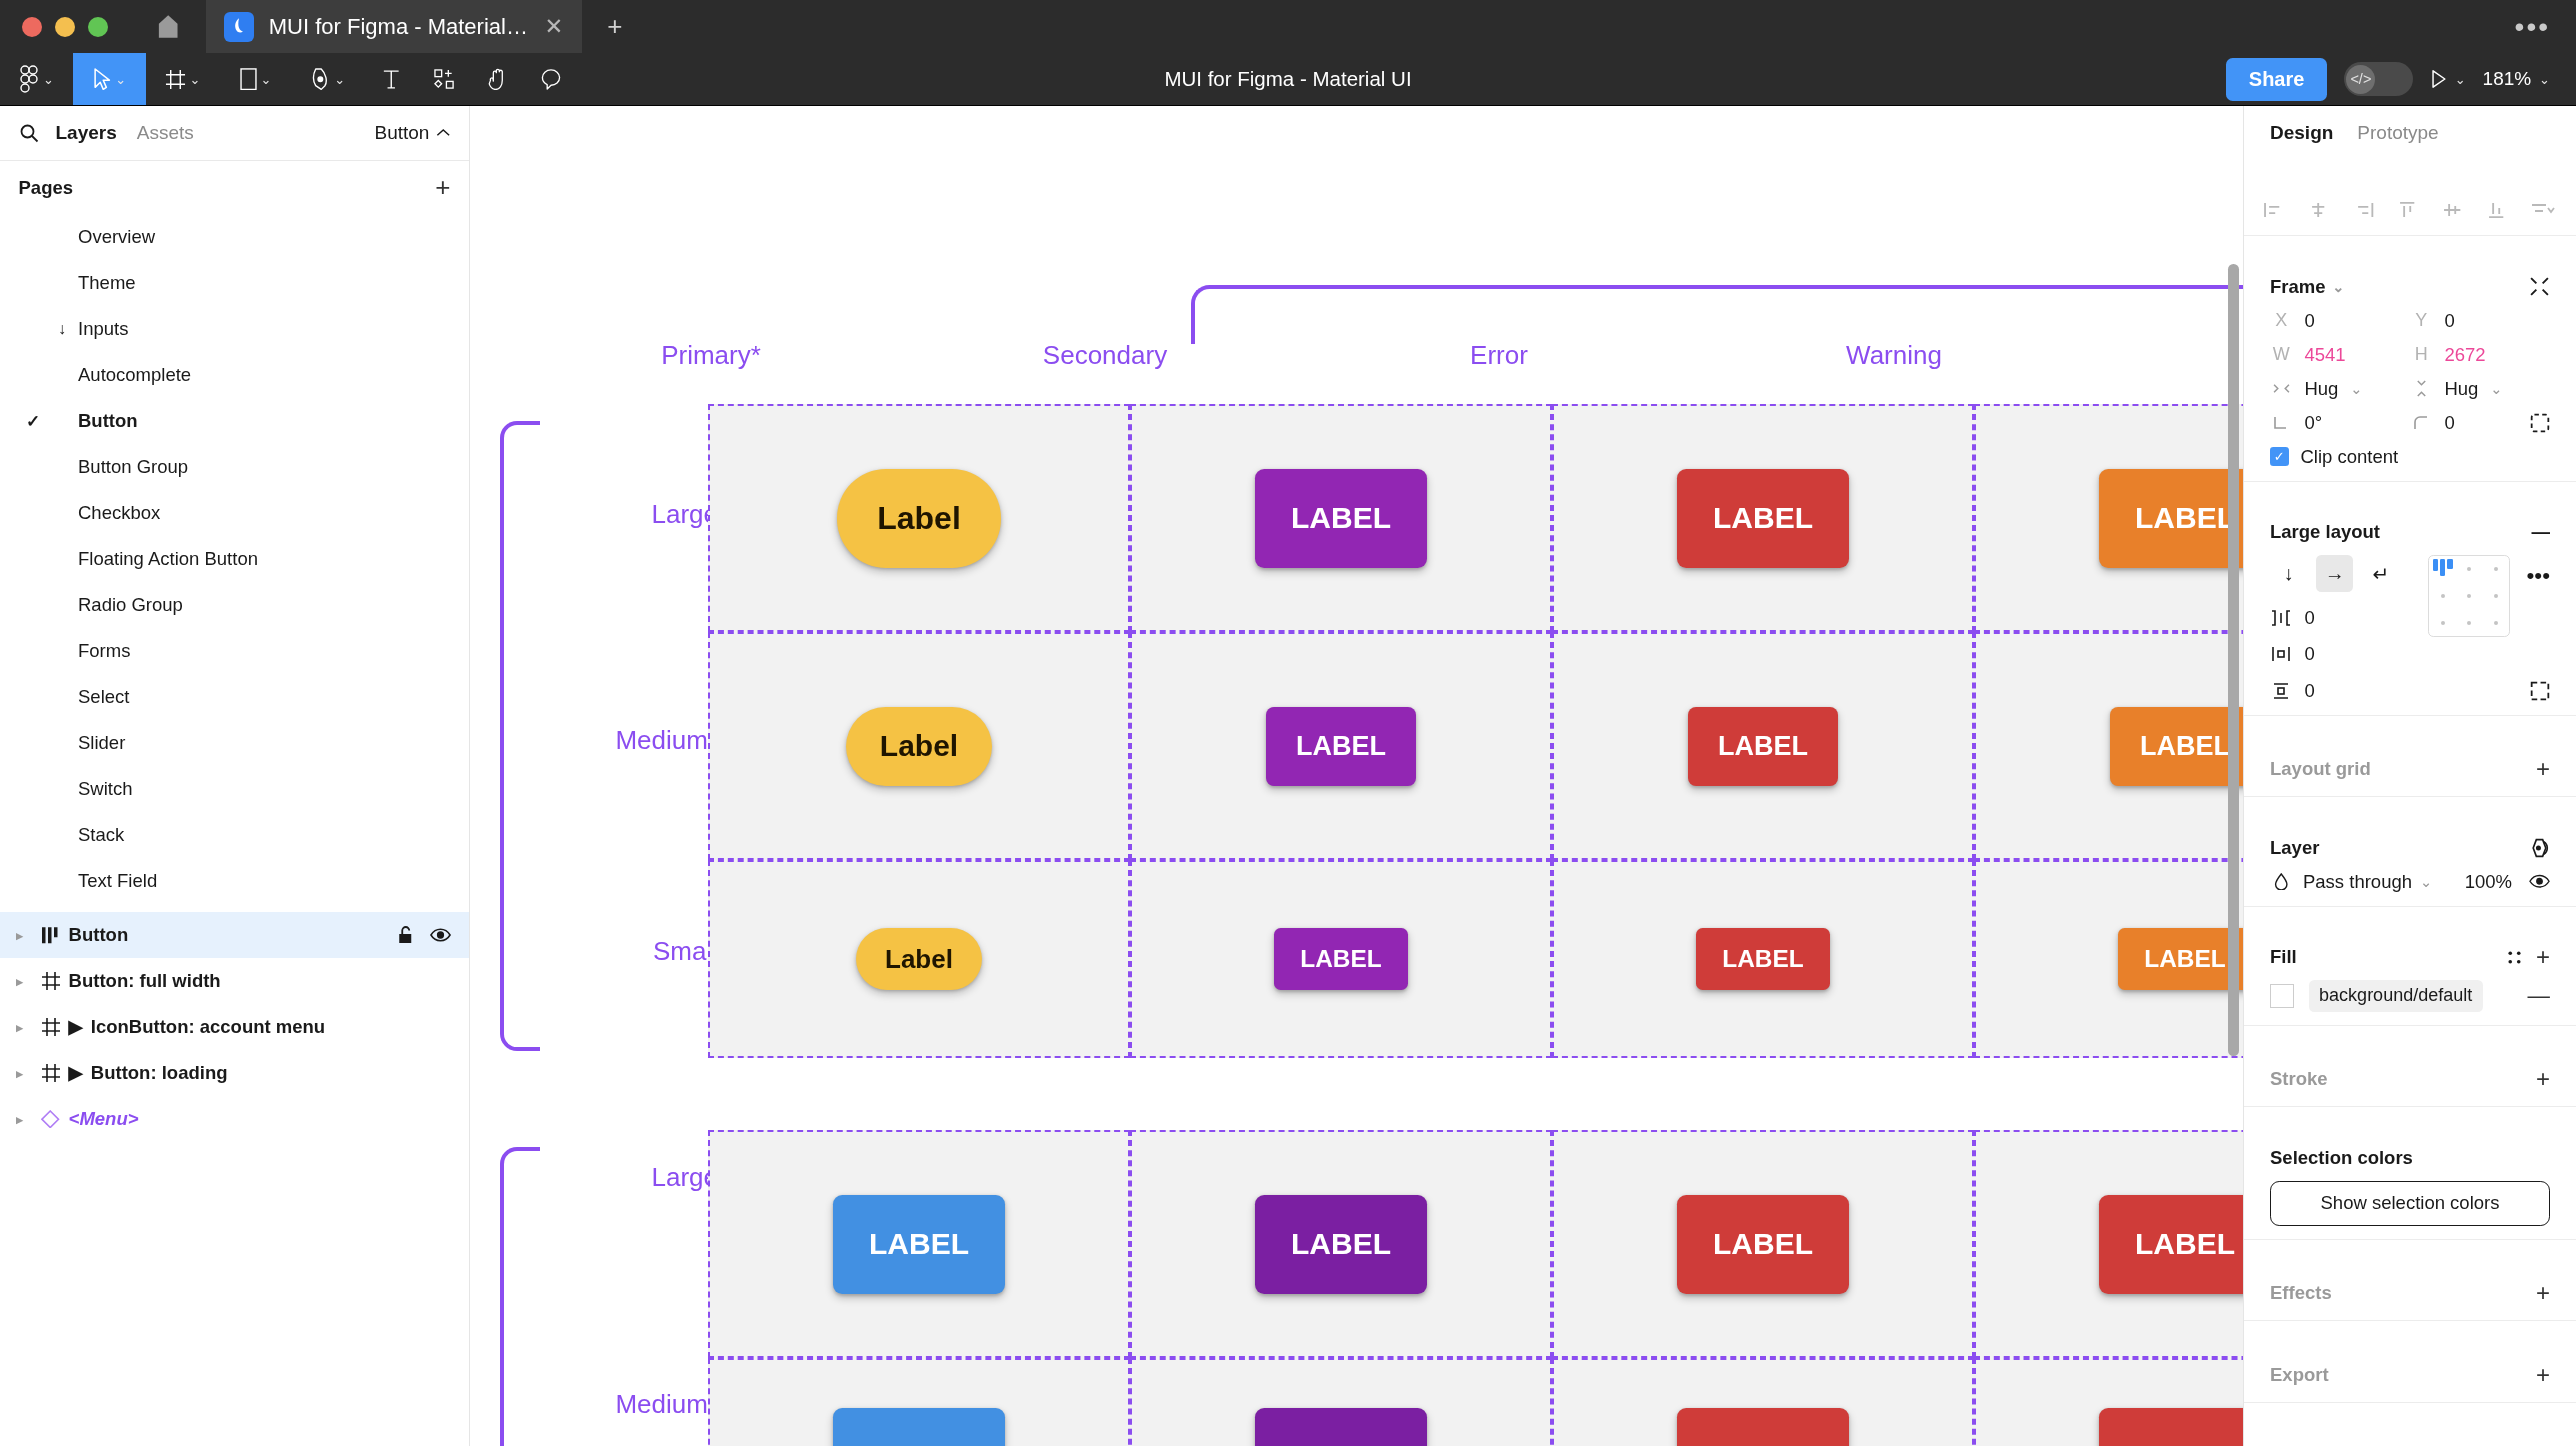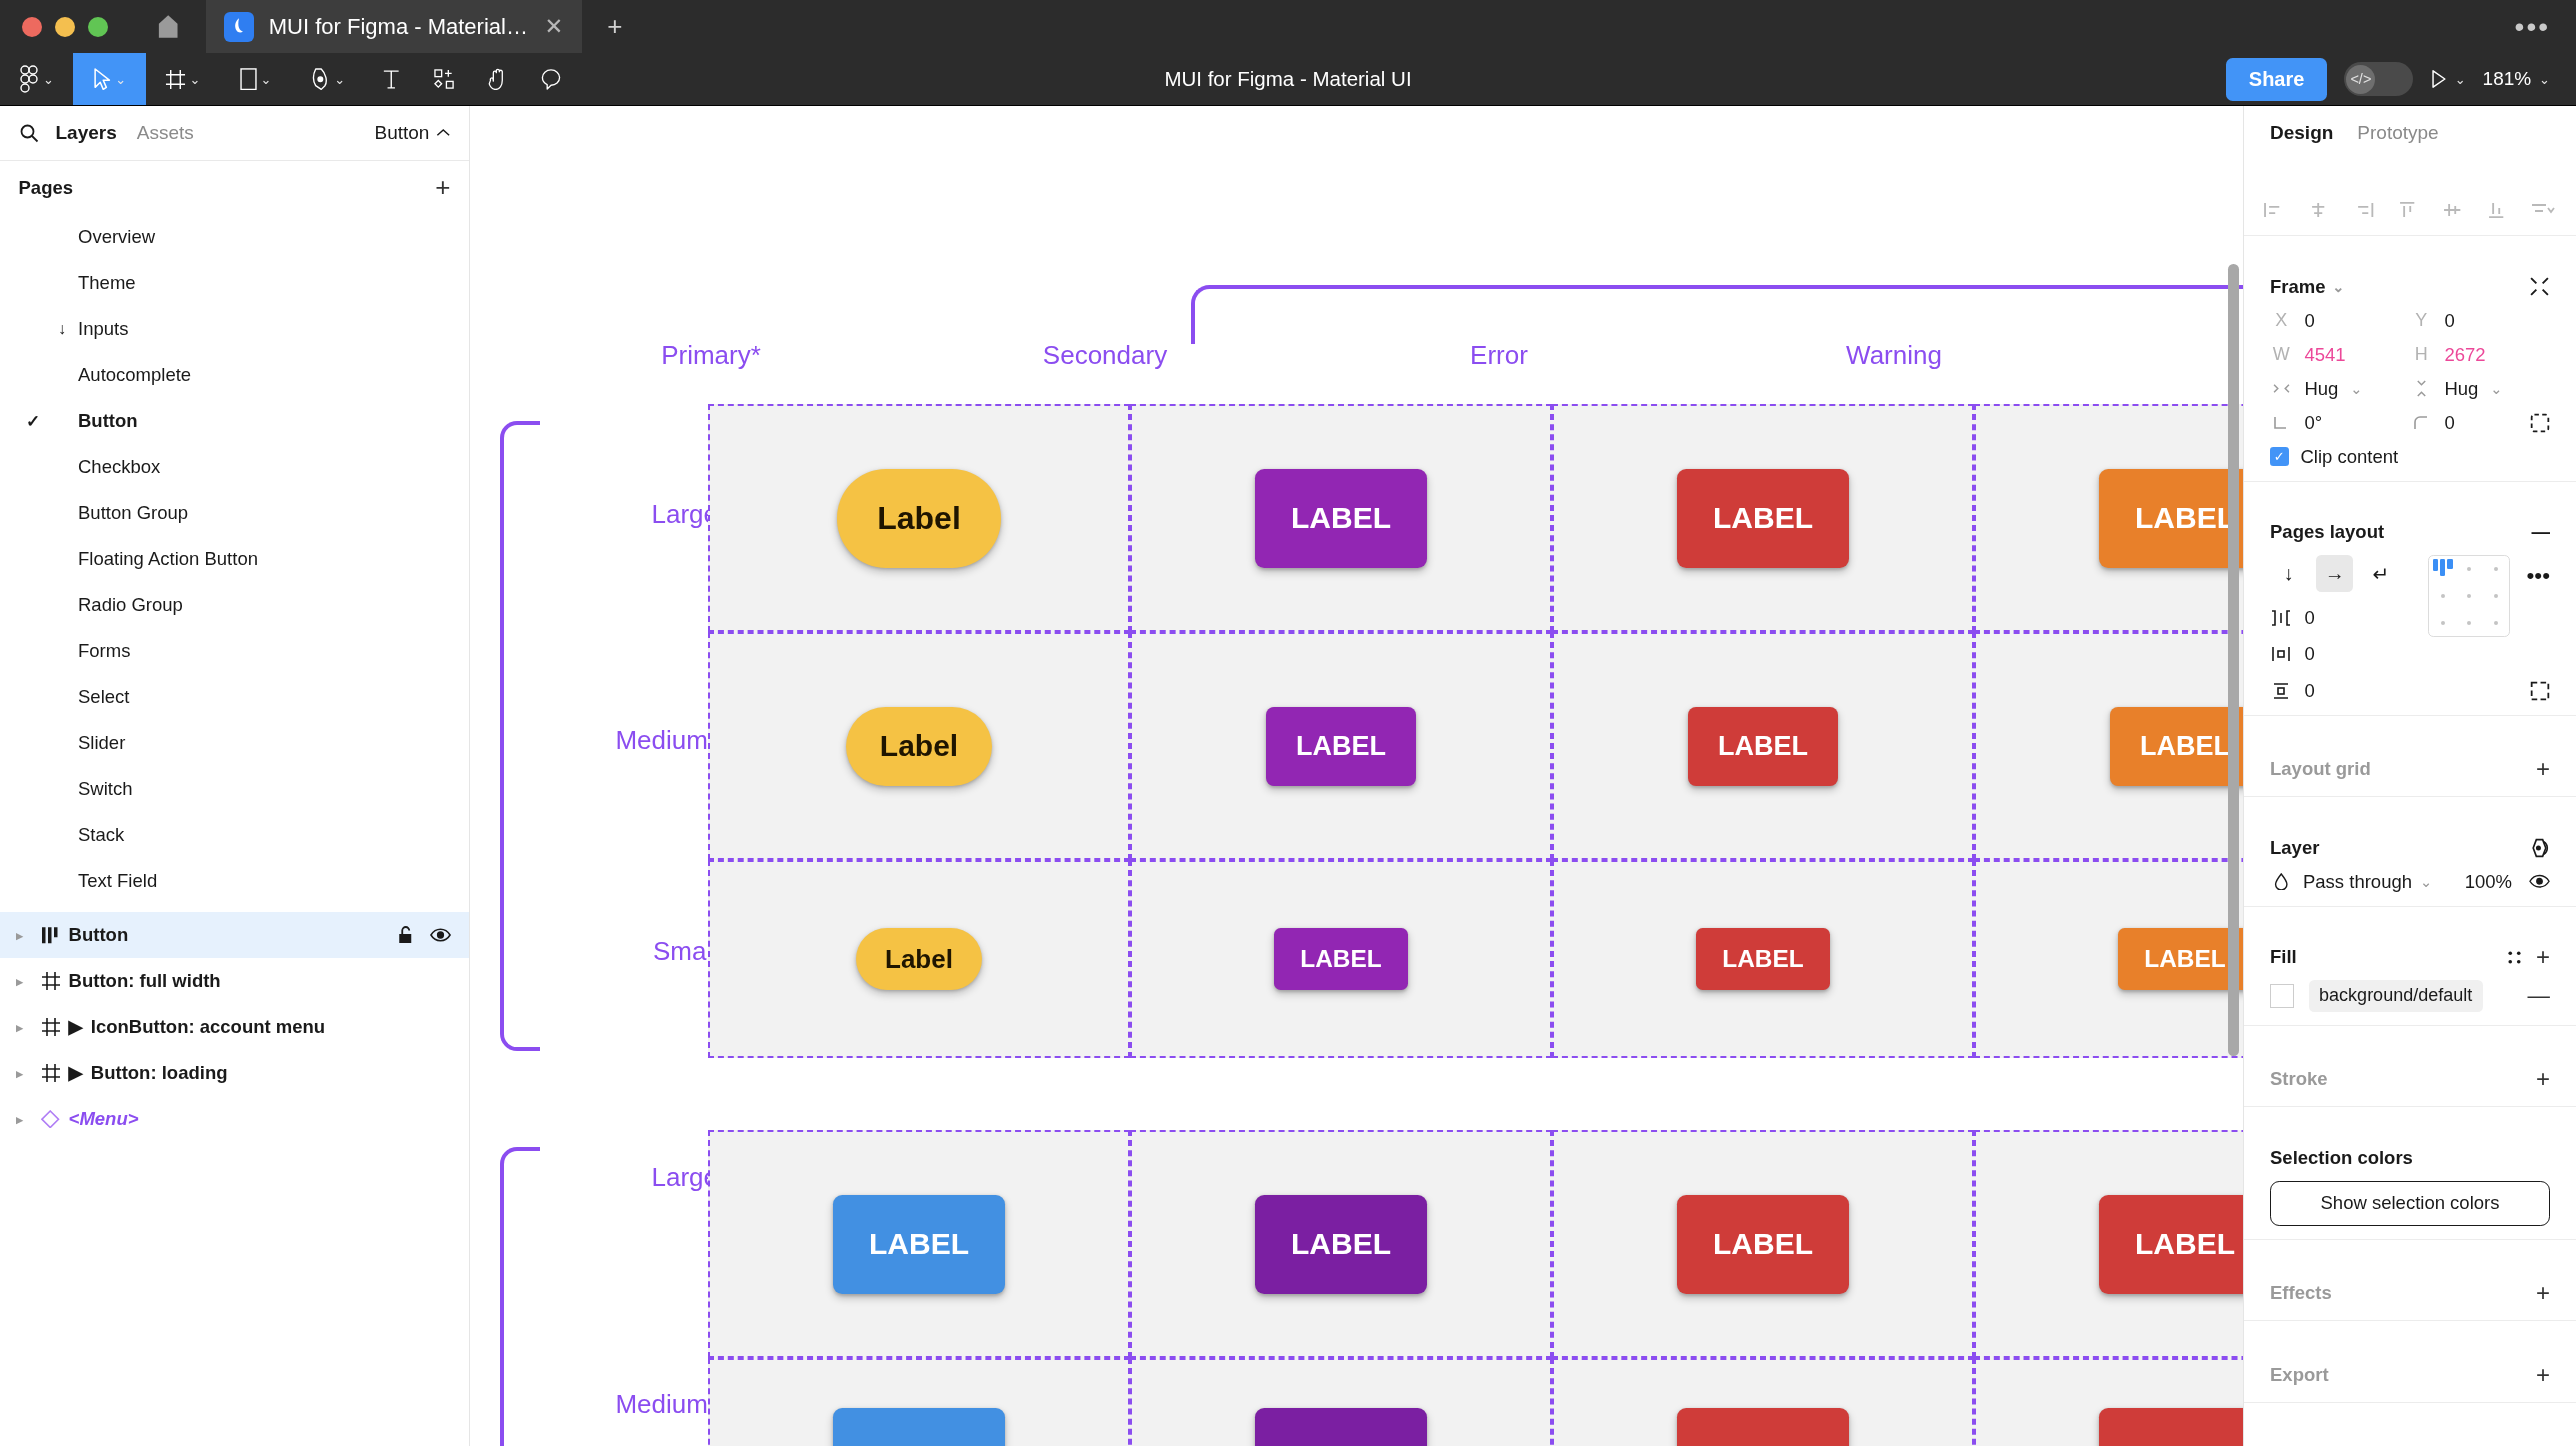--- a/index.html
+++ b/index.html
@@ -383,10 +383,10 @@
           <span>Button</span>
         </div>
       <div class="page-item">
+          <span>Button Group</span>
+        </div>
+      <div class="page-item">
           <span>Checkbox</span>
-        </div>
-      <div class="page-item">
-          <span>Button Group</span>
         </div>
       <div class="page-item">
           <span>Floating Action Button</span>

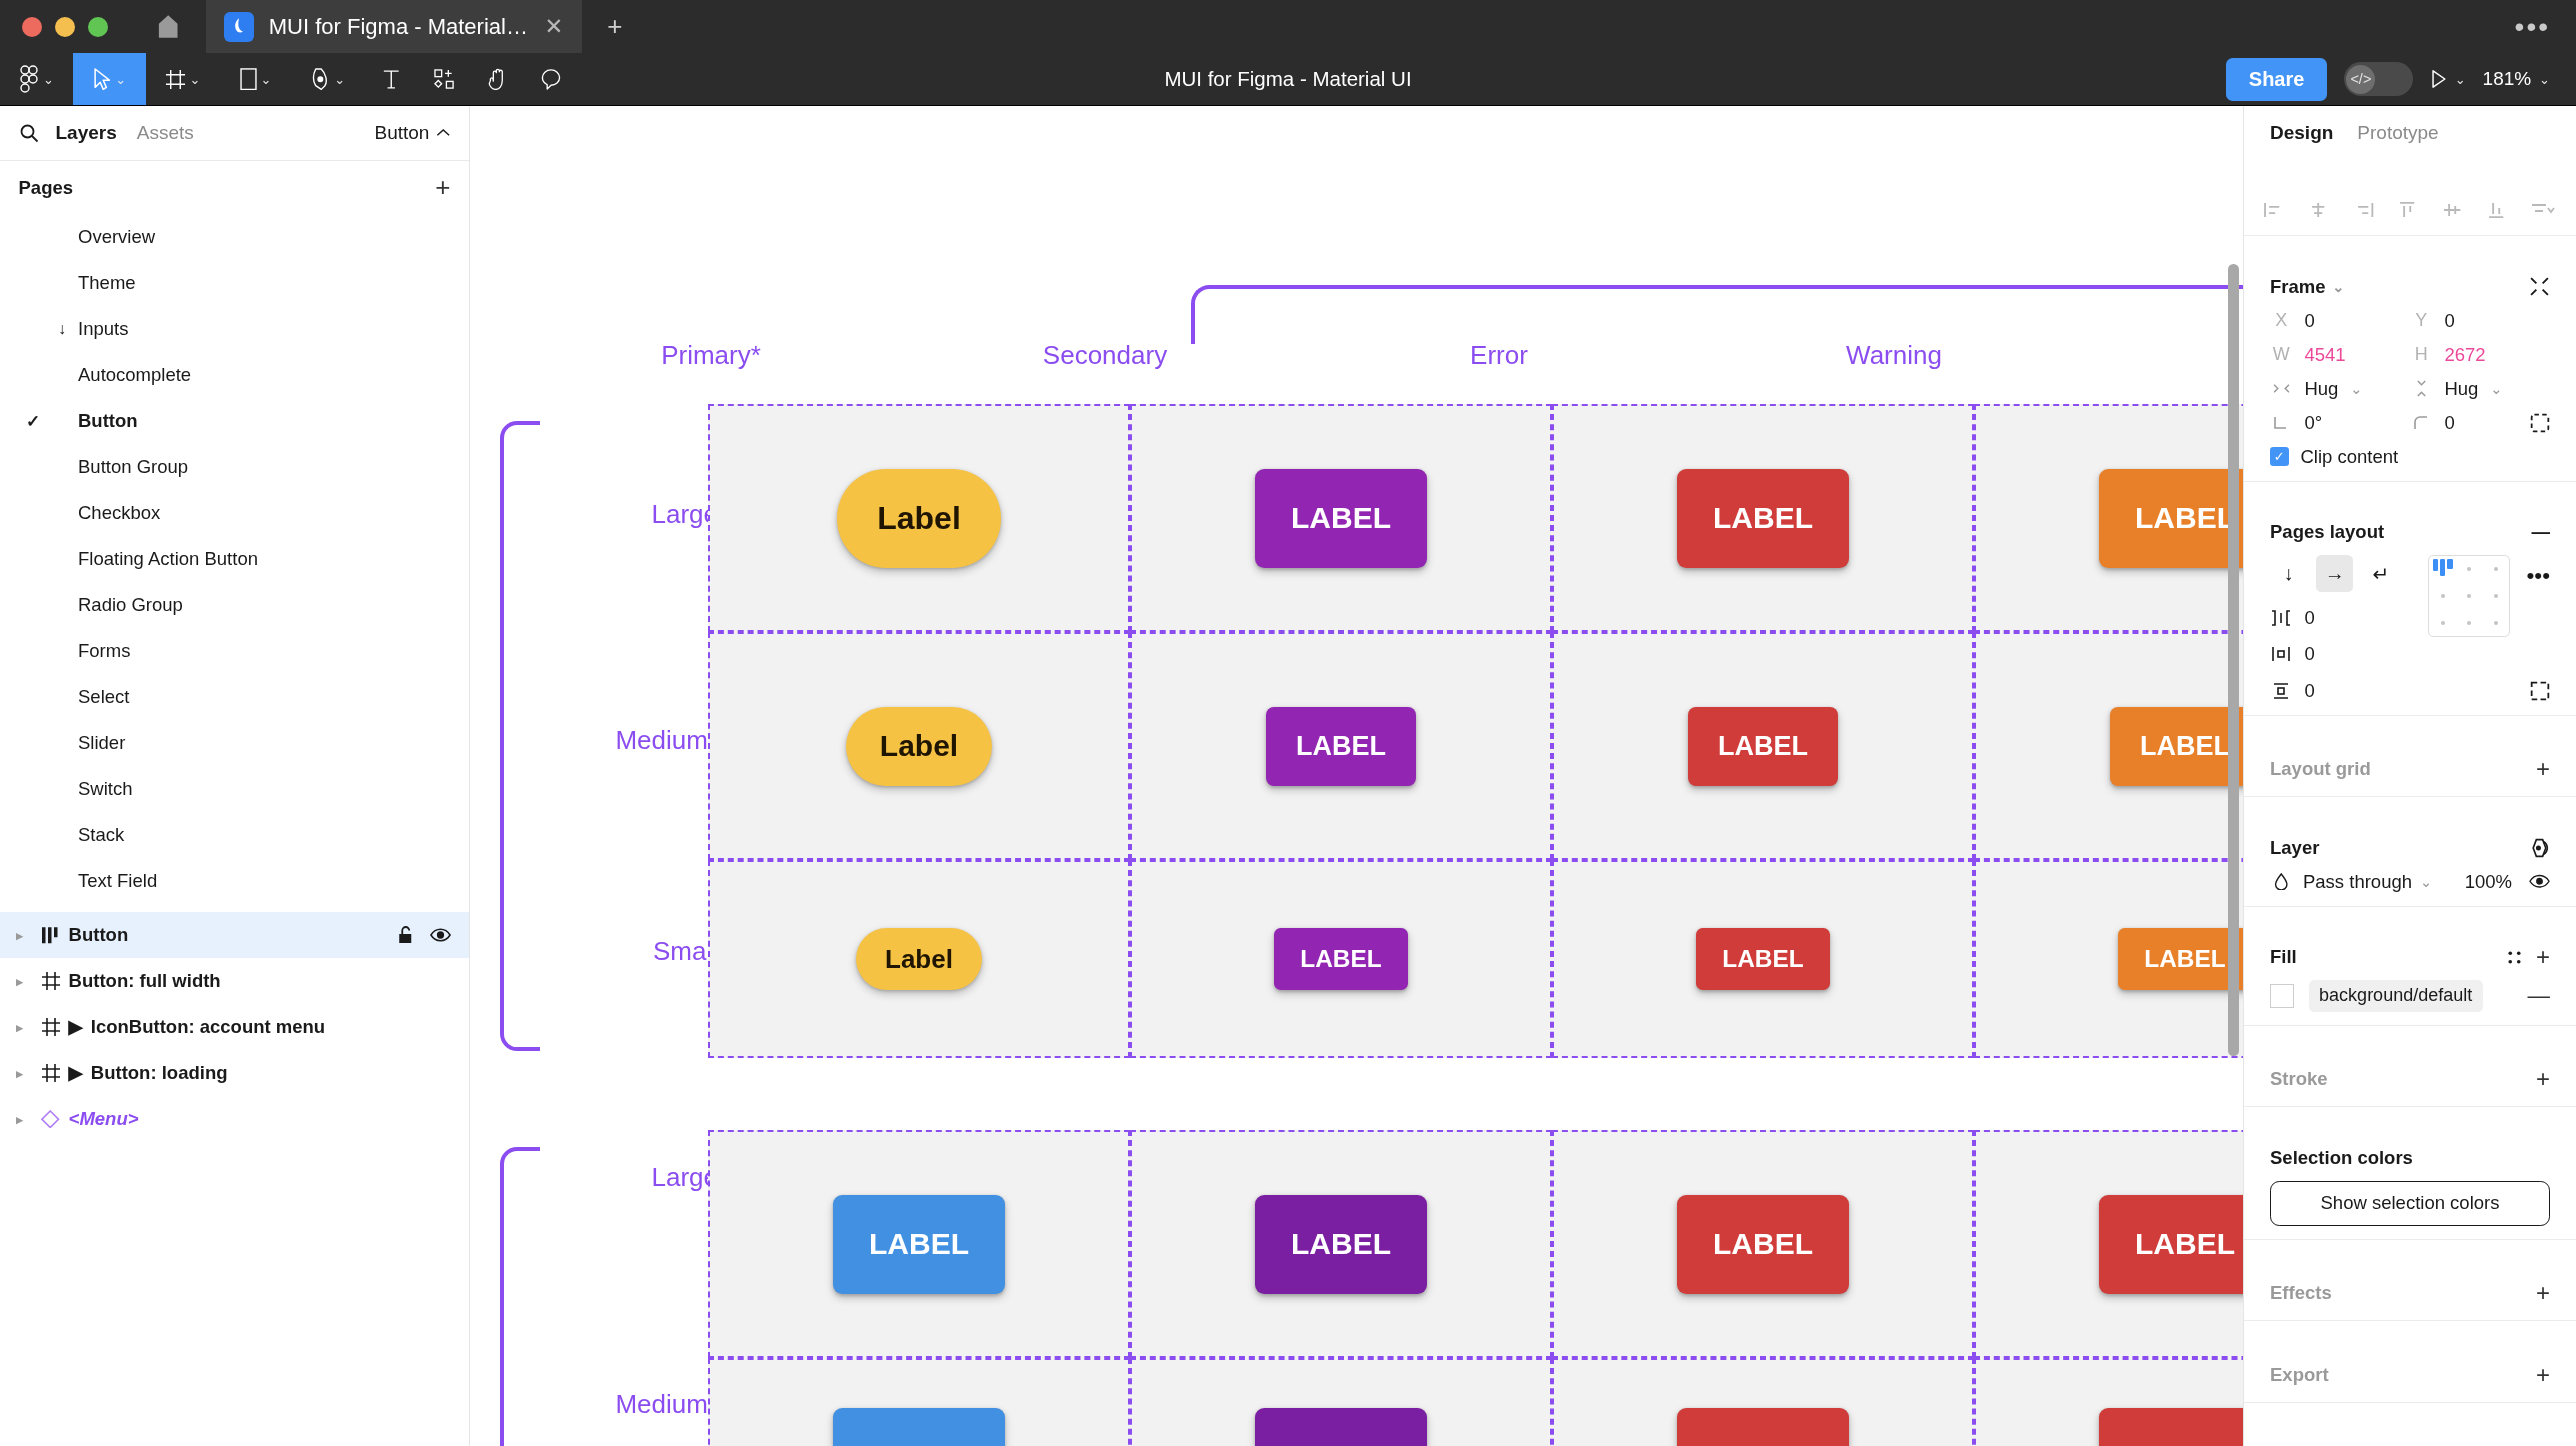--- a/index.html
+++ b/index.html
@@ -698,7 +698,7 @@
 
     <div class="rp-section">
       <div class="rp-sec-head">
-        <span>Pages layout</span>
+        <span>Large layout</span>
         <span class="act">—</span>
       </div>
       <div style="display:flex; align-items:flex-start; gap:16px; margin-bottom:14.5px;">

